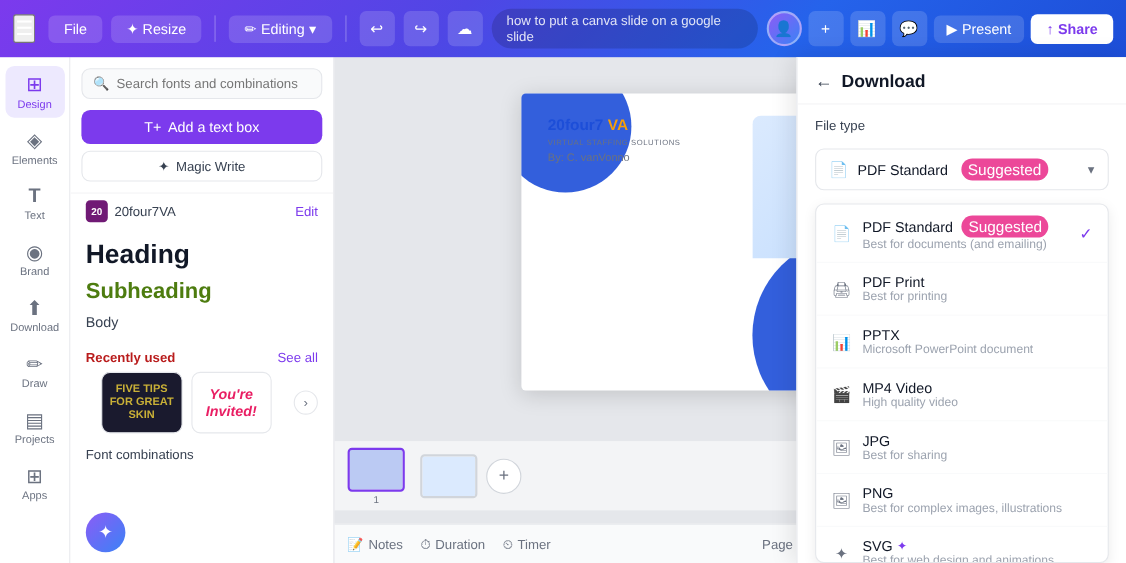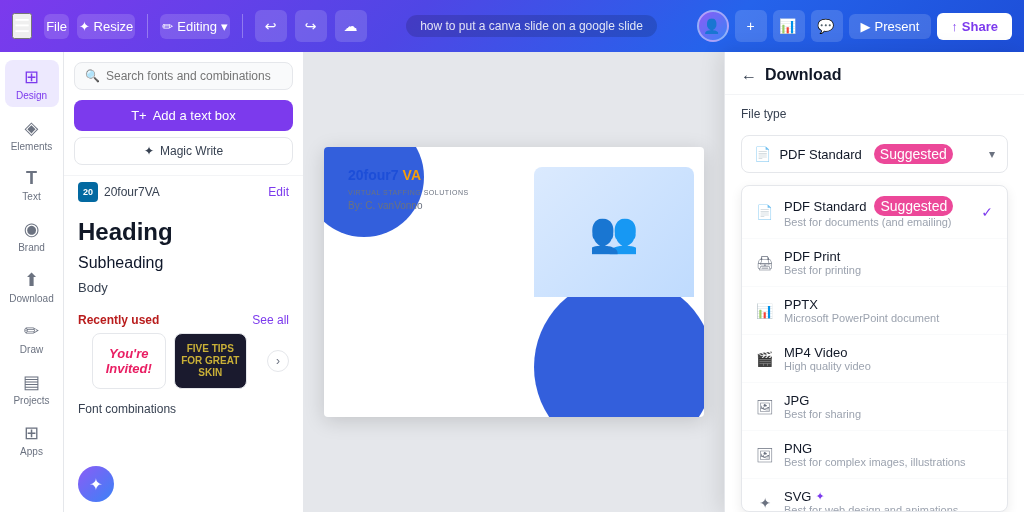--- a/index.html
+++ b/index.html
@@ -22,7 +22,7 @@
       color: white;
       border: none;
       border-radius: 6px;
-      padding: 5px 2px;
+      padding: 5px 14px;
       font-size: 13px;
       cursor: pointer;
       display: flex;

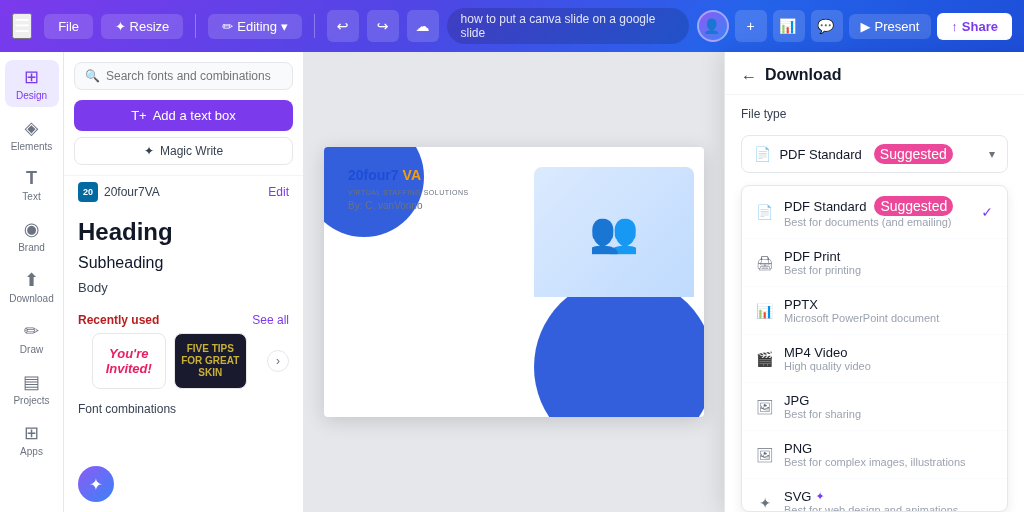--- a/index.html
+++ b/index.html
@@ -194,7 +194,7 @@
       flex: 1;
       background: #e5e7eb;
       display: flex;
-      flex-direction: row;
+      flex-direction: column;
       overflow: hidden;
       position: relative;
       gap: 12px;

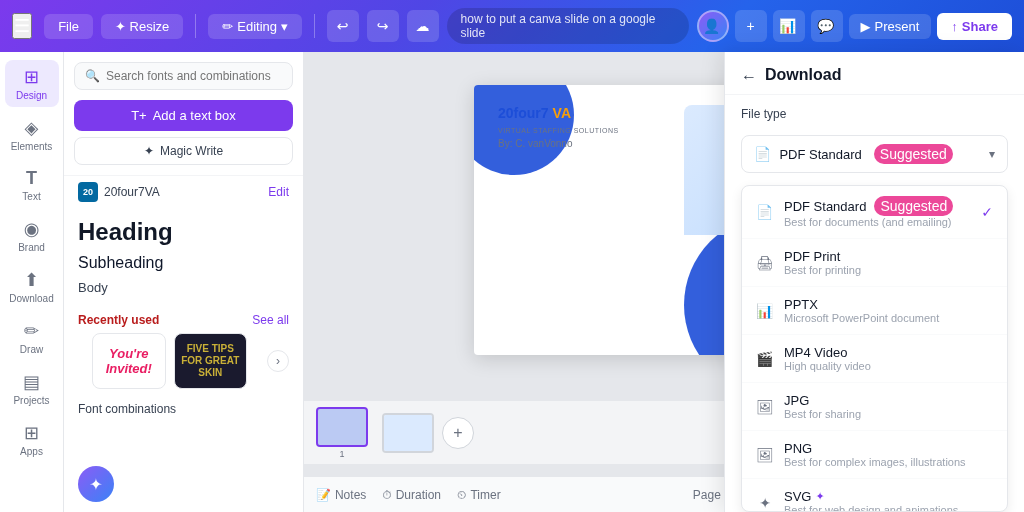--- a/index.html
+++ b/index.html
@@ -139,7 +139,7 @@
     }
     .font-source-left { display: flex; align-items: center; gap: 6px; }
     .font-source-icon {
-      width: 20px; height: 20px; background: #0369a1; border-radius: 4px;
+      width: 20px; height: 20px; background: #701a75; border-radius: 4px;
       display: flex; align-items: center; justify-content: center;
       color: white; font-size: 9px; font-weight: bold;
     }

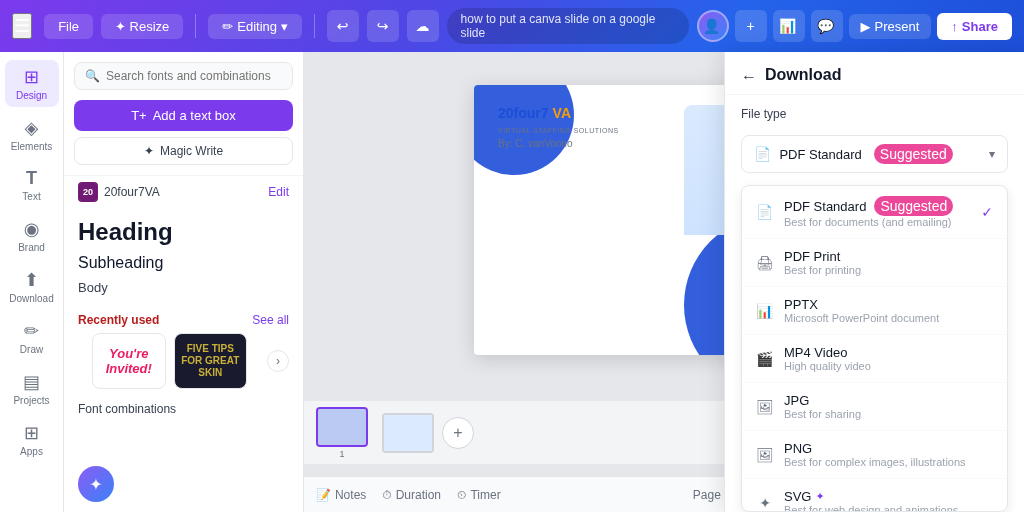--- a/index.html
+++ b/index.html
@@ -148,7 +148,7 @@
 
     .text-style-list { padding: 6px 14px; }
     .text-heading { font-size: 24px; font-weight: 700; color: #111827; padding: 4px 0; cursor: pointer; }
-    .text-subheading { font-size: 16px; font-weight: 400; color: #0f172a; padding: 4px 0; cursor: pointer; }
+    .text-subheading { font-size: 20px; font-weight: 700; color: #4d7c0f; padding: 4px 0; cursor: pointer; }
     .text-body { font-size: 13px; color: #374151; padding: 4px 0; cursor: pointer; }
 
     .recently-used-header {

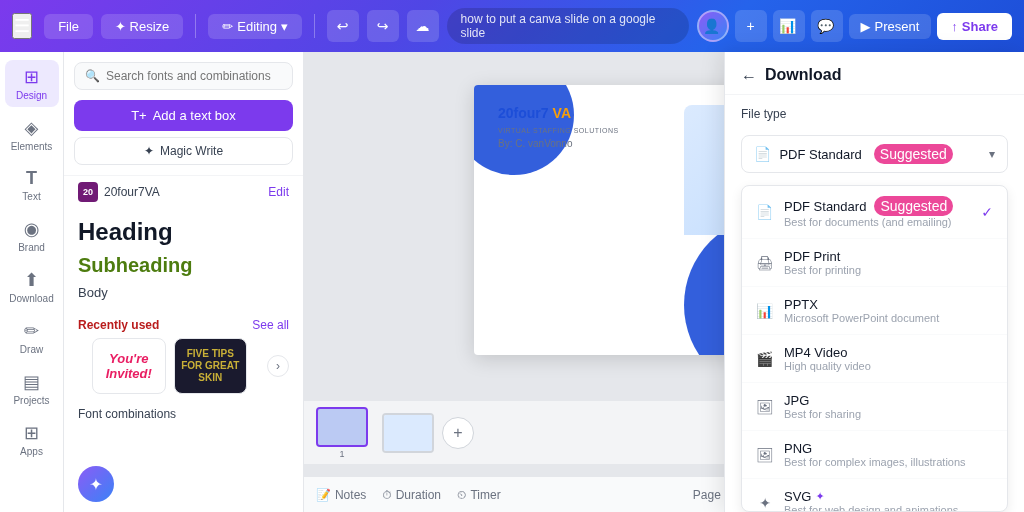--- a/index.html
+++ b/index.html
@@ -476,11 +476,11 @@
 
     <div style="display:flex; align-items:center; padding: 0 14px; gap:6px;">
       <div class="font-thumbnails" style="flex:1;">
+        <div class="font-thumb font-thumb-1">
+          <span class="font-thumb-1-text">FIVE TIPS FOR GREAT SKIN</span>
+        </div>
         <div class="font-thumb font-thumb-2">
           <span class="font-thumb-2-text">You're Invited!</span>
-        </div>
-        <div class="font-thumb font-thumb-1">
-          <span class="font-thumb-1-text">FIVE TIPS FOR GREAT SKIN</span>
         </div>
       </div>
       <div class="scroll-arrow">›</div>

